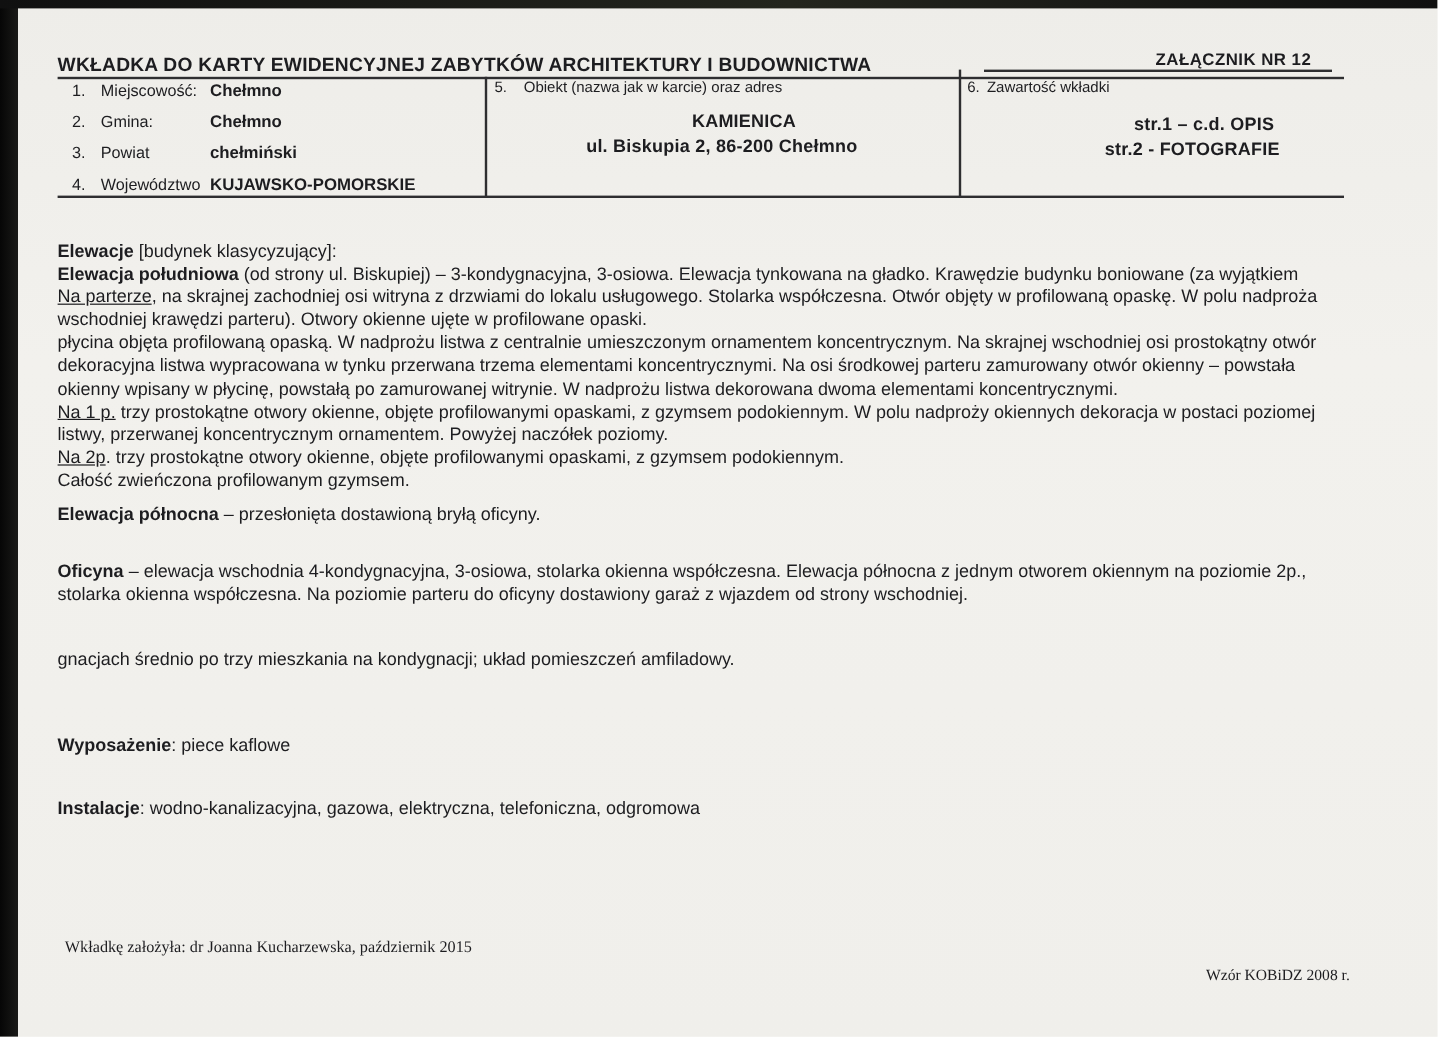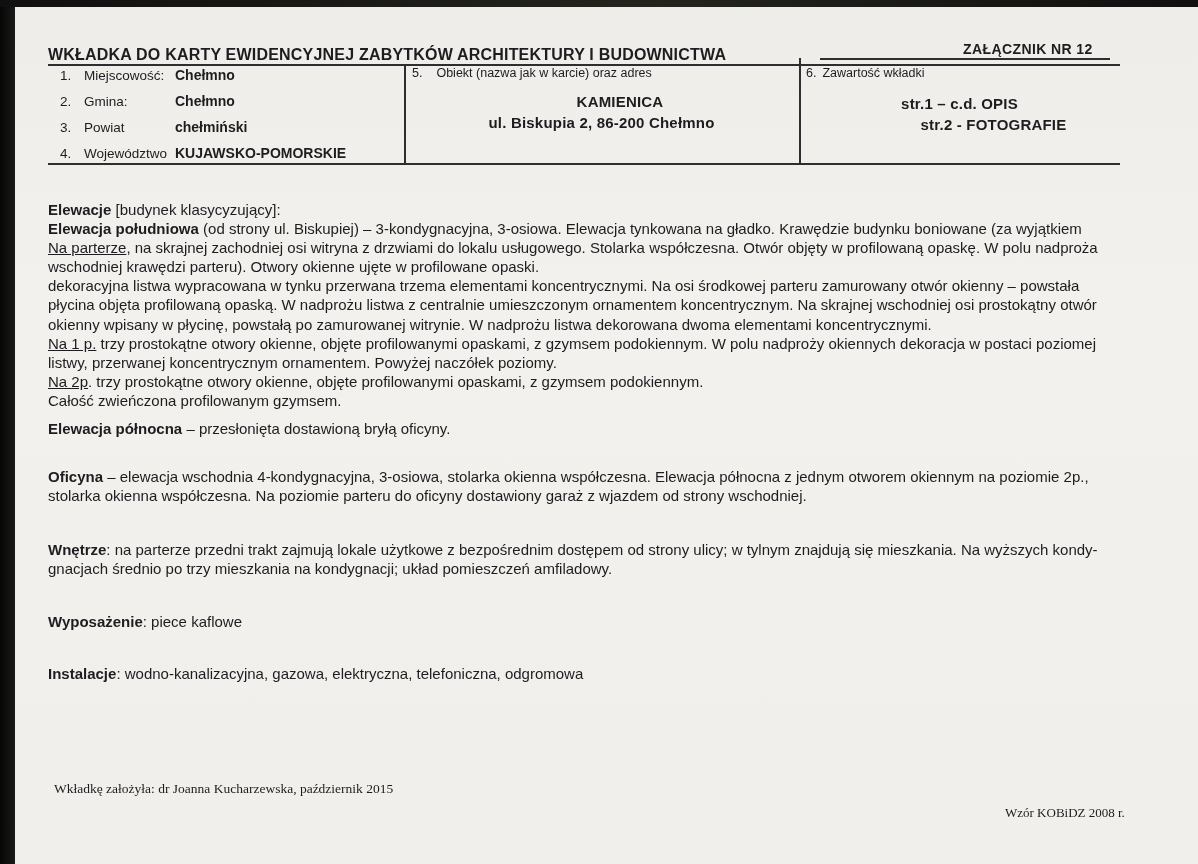--- a/index.html
+++ b/index.html
@@ -35,7 +35,7 @@
   .centered-bold { position:absolute; text-align:center; font-weight:bold; font-size:15px; white-space:nowrap; letter-spacing:0.2px; }
   #obj-name    { left:404px; width:432px; top:93px; }
   #obj-address { left:404px; width:395px; top:114px; }
-  #cont-line1  { left:799px; width:321px; top:95px; }
+  #cont-line1  { left:799px; width:321px; top:95px;padding-left:44px; }
   #cont-line2  { left:799px; width:321px; top:116px;margin-left:34px; }
 
   #body { position:absolute; left:0; top:0; width:1198px; height:864px; }

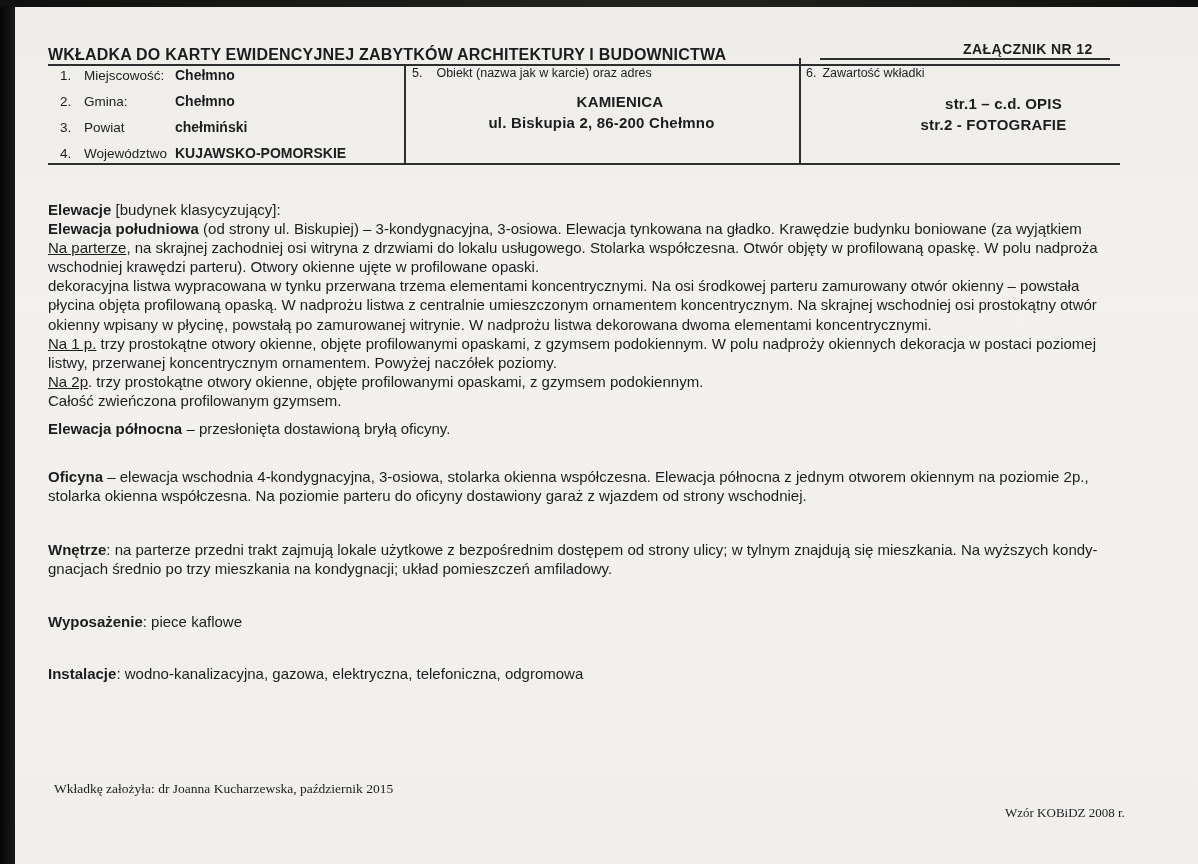--- a/index.html
+++ b/index.html
@@ -106,8 +106,8 @@
         <div class="bodyline"><span class="bold">Elewacja południowa</span><span> (od strony ul. Biskupiej) – 3-kondygnacyjna, 3-osiowa. Elewacja tynkowana na gładko. Krawędzie budynku boniowane (za wyjątkiem</span></div>
         <div class="bodyline"><span class="underline">Na parterze</span><span>, na skrajnej zachodniej osi witryna z drzwiami do lokalu usługowego. Stolarka współczesna. Otwór objęty w profilowaną opaskę. W polu nadproża</span></div>
         <div class="bodyline"><span>wschodniej krawędzi parteru). Otwory okienne ujęte w profilowane opaski.</span></div>
+        <div class="bodyline"><span>płycina objęta profilowaną opaską. W nadprożu listwa z centralnie umieszczonym ornamentem koncentrycznym. Na skrajnej wschodniej osi prostokątny otwór</span></div>
         <div class="bodyline"><span>dekoracyjna listwa wypracowana w tynku przerwana trzema elementami koncentrycznymi. Na osi środkowej parteru zamurowany otwór okienny – powstała</span></div>
-        <div class="bodyline"><span>płycina objęta profilowaną opaską. W nadprożu listwa z centralnie umieszczonym ornamentem koncentrycznym. Na skrajnej wschodniej osi prostokątny otwór</span></div>
         <div class="bodyline"><span>okienny wpisany w płycinę, powstałą po zamurowanej witrynie. W nadprożu listwa dekorowana dwoma elementami koncentrycznymi.</span></div>
         <div class="bodyline"><span class="underline">Na 1 p.</span><span> trzy prostokątne otwory okienne, objęte profilowanymi opaskami, z gzymsem podokiennym. W polu nadproży okiennych dekoracja w postaci poziomej</span></div>
         <div class="bodyline"><span>listwy, przerwanej koncentrycznym ornamentem. Powyżej naczółek poziomy.</span></div>

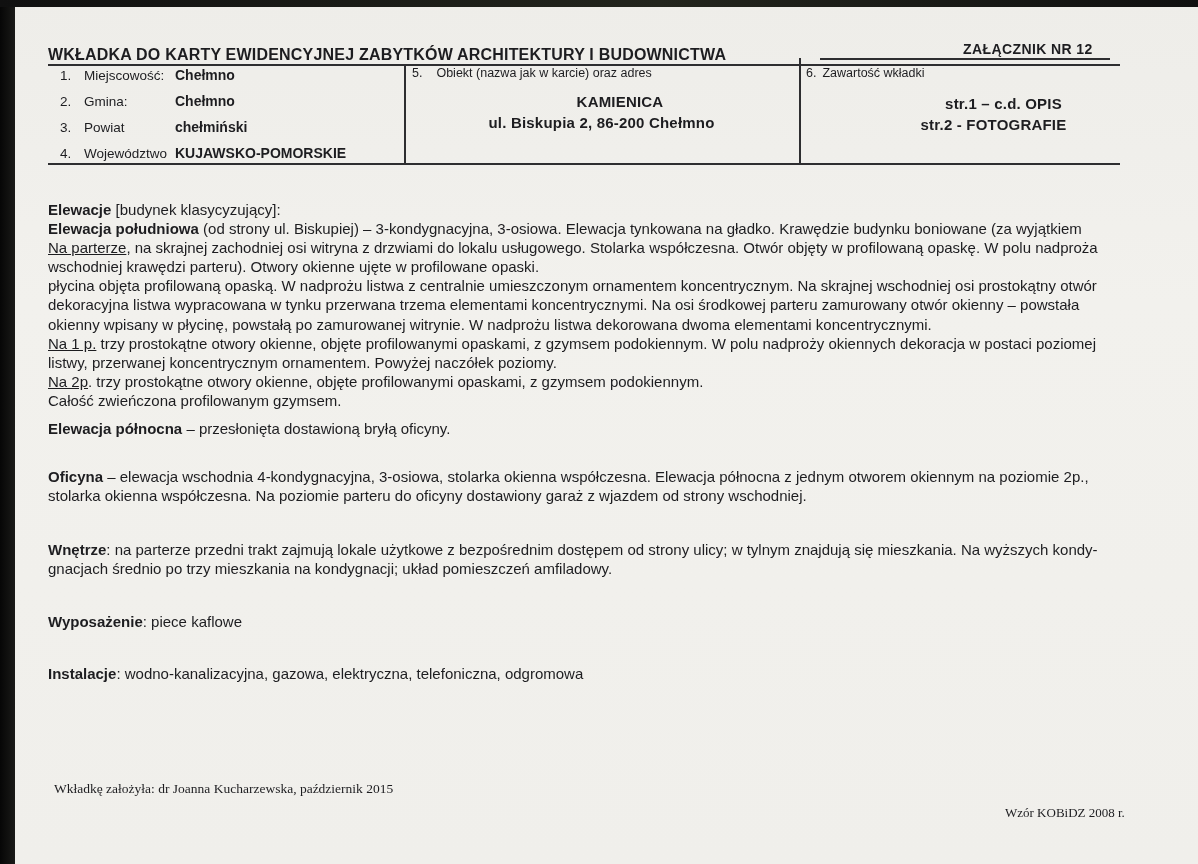--- a/index.html
+++ b/index.html
@@ -122,7 +122,6 @@
         <div class="bodyline"><span>stolarka okienna współczesna. Na poziomie parteru do oficyny dostawiony garaż z wjazdem od strony wschodniej.</span></div>
       </div>
       <div class="par" style="top: 540px;">
-        <div class="bodyline"><span class="bold">Wnętrze</span><span>: na parterze przedni trakt zajmują lokale użytkowe z bezpośrednim dostępem od strony ulicy; w tylnym znajdują się mieszkania. Na wyższych kondy-</span></div>
         <div class="bodyline"><span>gnacjach średnio po trzy mieszkania na kondygnacji; układ pomieszczeń amfiladowy.</span></div>
       </div>
       <div class="par" style="top: 612px;">

